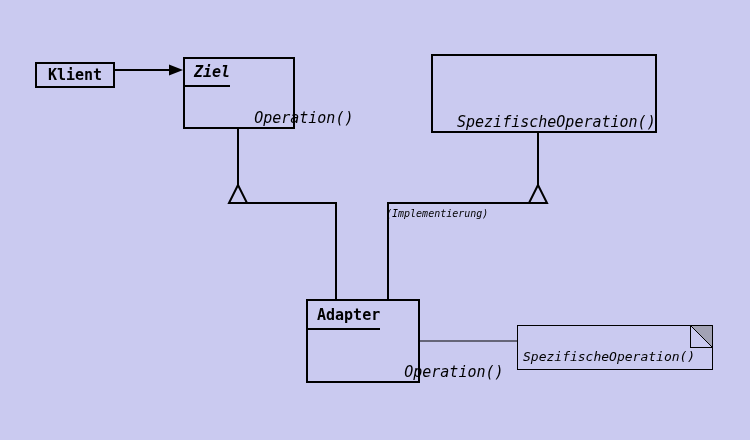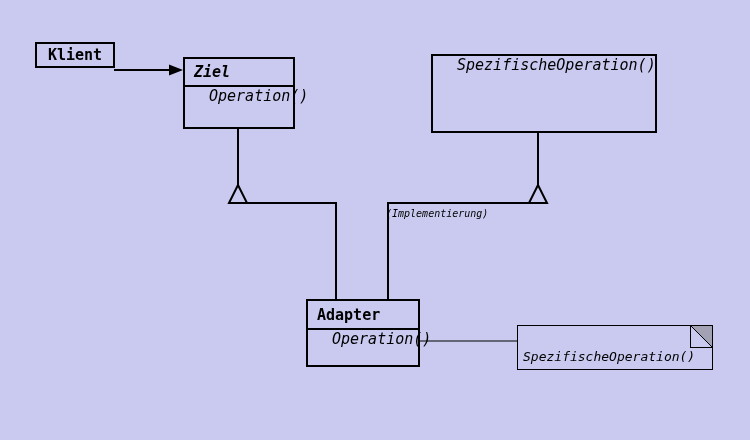--- a/index.html
+++ b/index.html
@@ -32,7 +32,7 @@
     display: flex; align-items: center; justify-content: center;
     font-weight: bold; font-size: 15px;
   }
-  #klient { left: 35px; top: 42px; width: 80px; height: 26px; }
+  #klient { left: 35px; top: 62px; width: 80px; height: 26px; }
 
   .classbox {
     border: 2px solid var(--line);

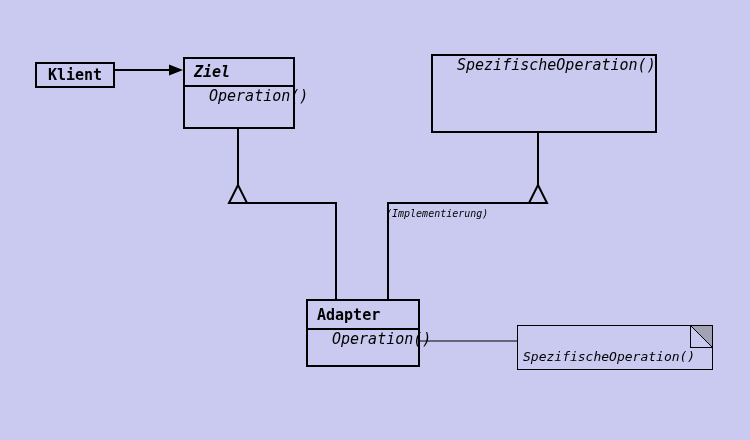--- a/index.html
+++ b/index.html
@@ -37,7 +37,7 @@
   .classbox {
     border: 2px solid var(--line);
     background: var(--bg);
-    display: flex; flex-direction: column;
+    display: flex; flex-direction: row;
   }
   .class-title {
     border-bottom: 2px solid var(--line);

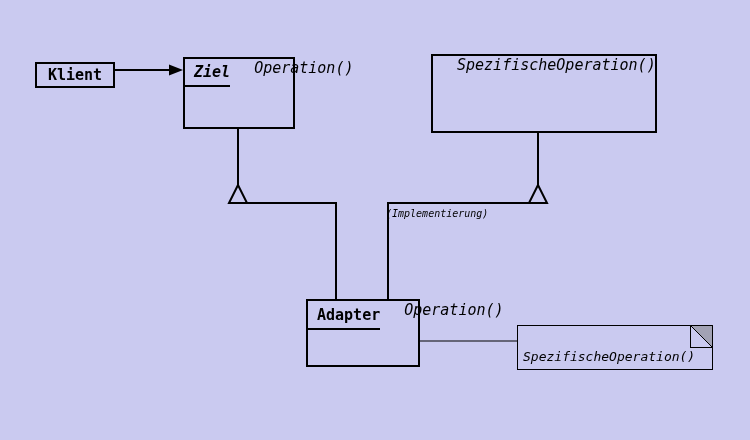--- a/index.html
+++ b/index.html
@@ -49,7 +49,7 @@
   .class-title.abstract { font-style: italic; }
   .class-method {
     font-style: italic; font-size: 15px;
-    display: flex; align-items: flex-start;
+    display: flex; align-items: flex-end;
     padding-left: 24px;
     flex: 1 1 auto;
   }

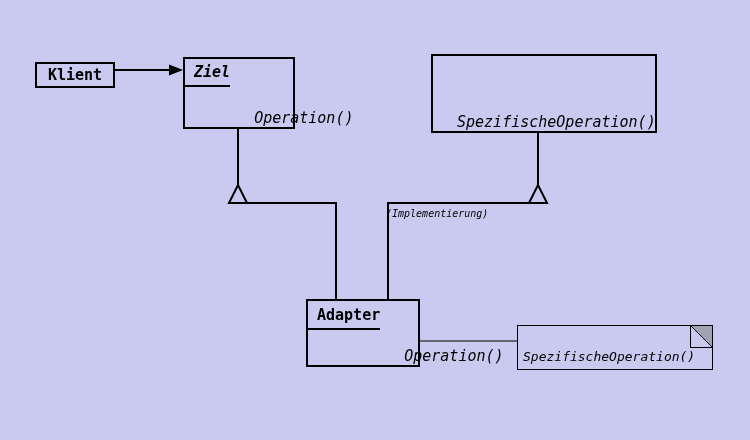--- a/index.html
+++ b/index.html
@@ -58,7 +58,7 @@
   #ziel .class-title { height: 28px; }
   #adaptierte { left: 431px; top: 54px;  width: 226px; height: 79px; }
   #adaptierte .class-title { height: 32px; }
-  #adapter    { left: 306px; top: 299px; width: 114px; height: 68px; }
+  #adapter    { left: 306px; top: 299px; width: 114px; height: 84px; }
   #adapter .class-title { height: 29px; }
 
   .notebox {

